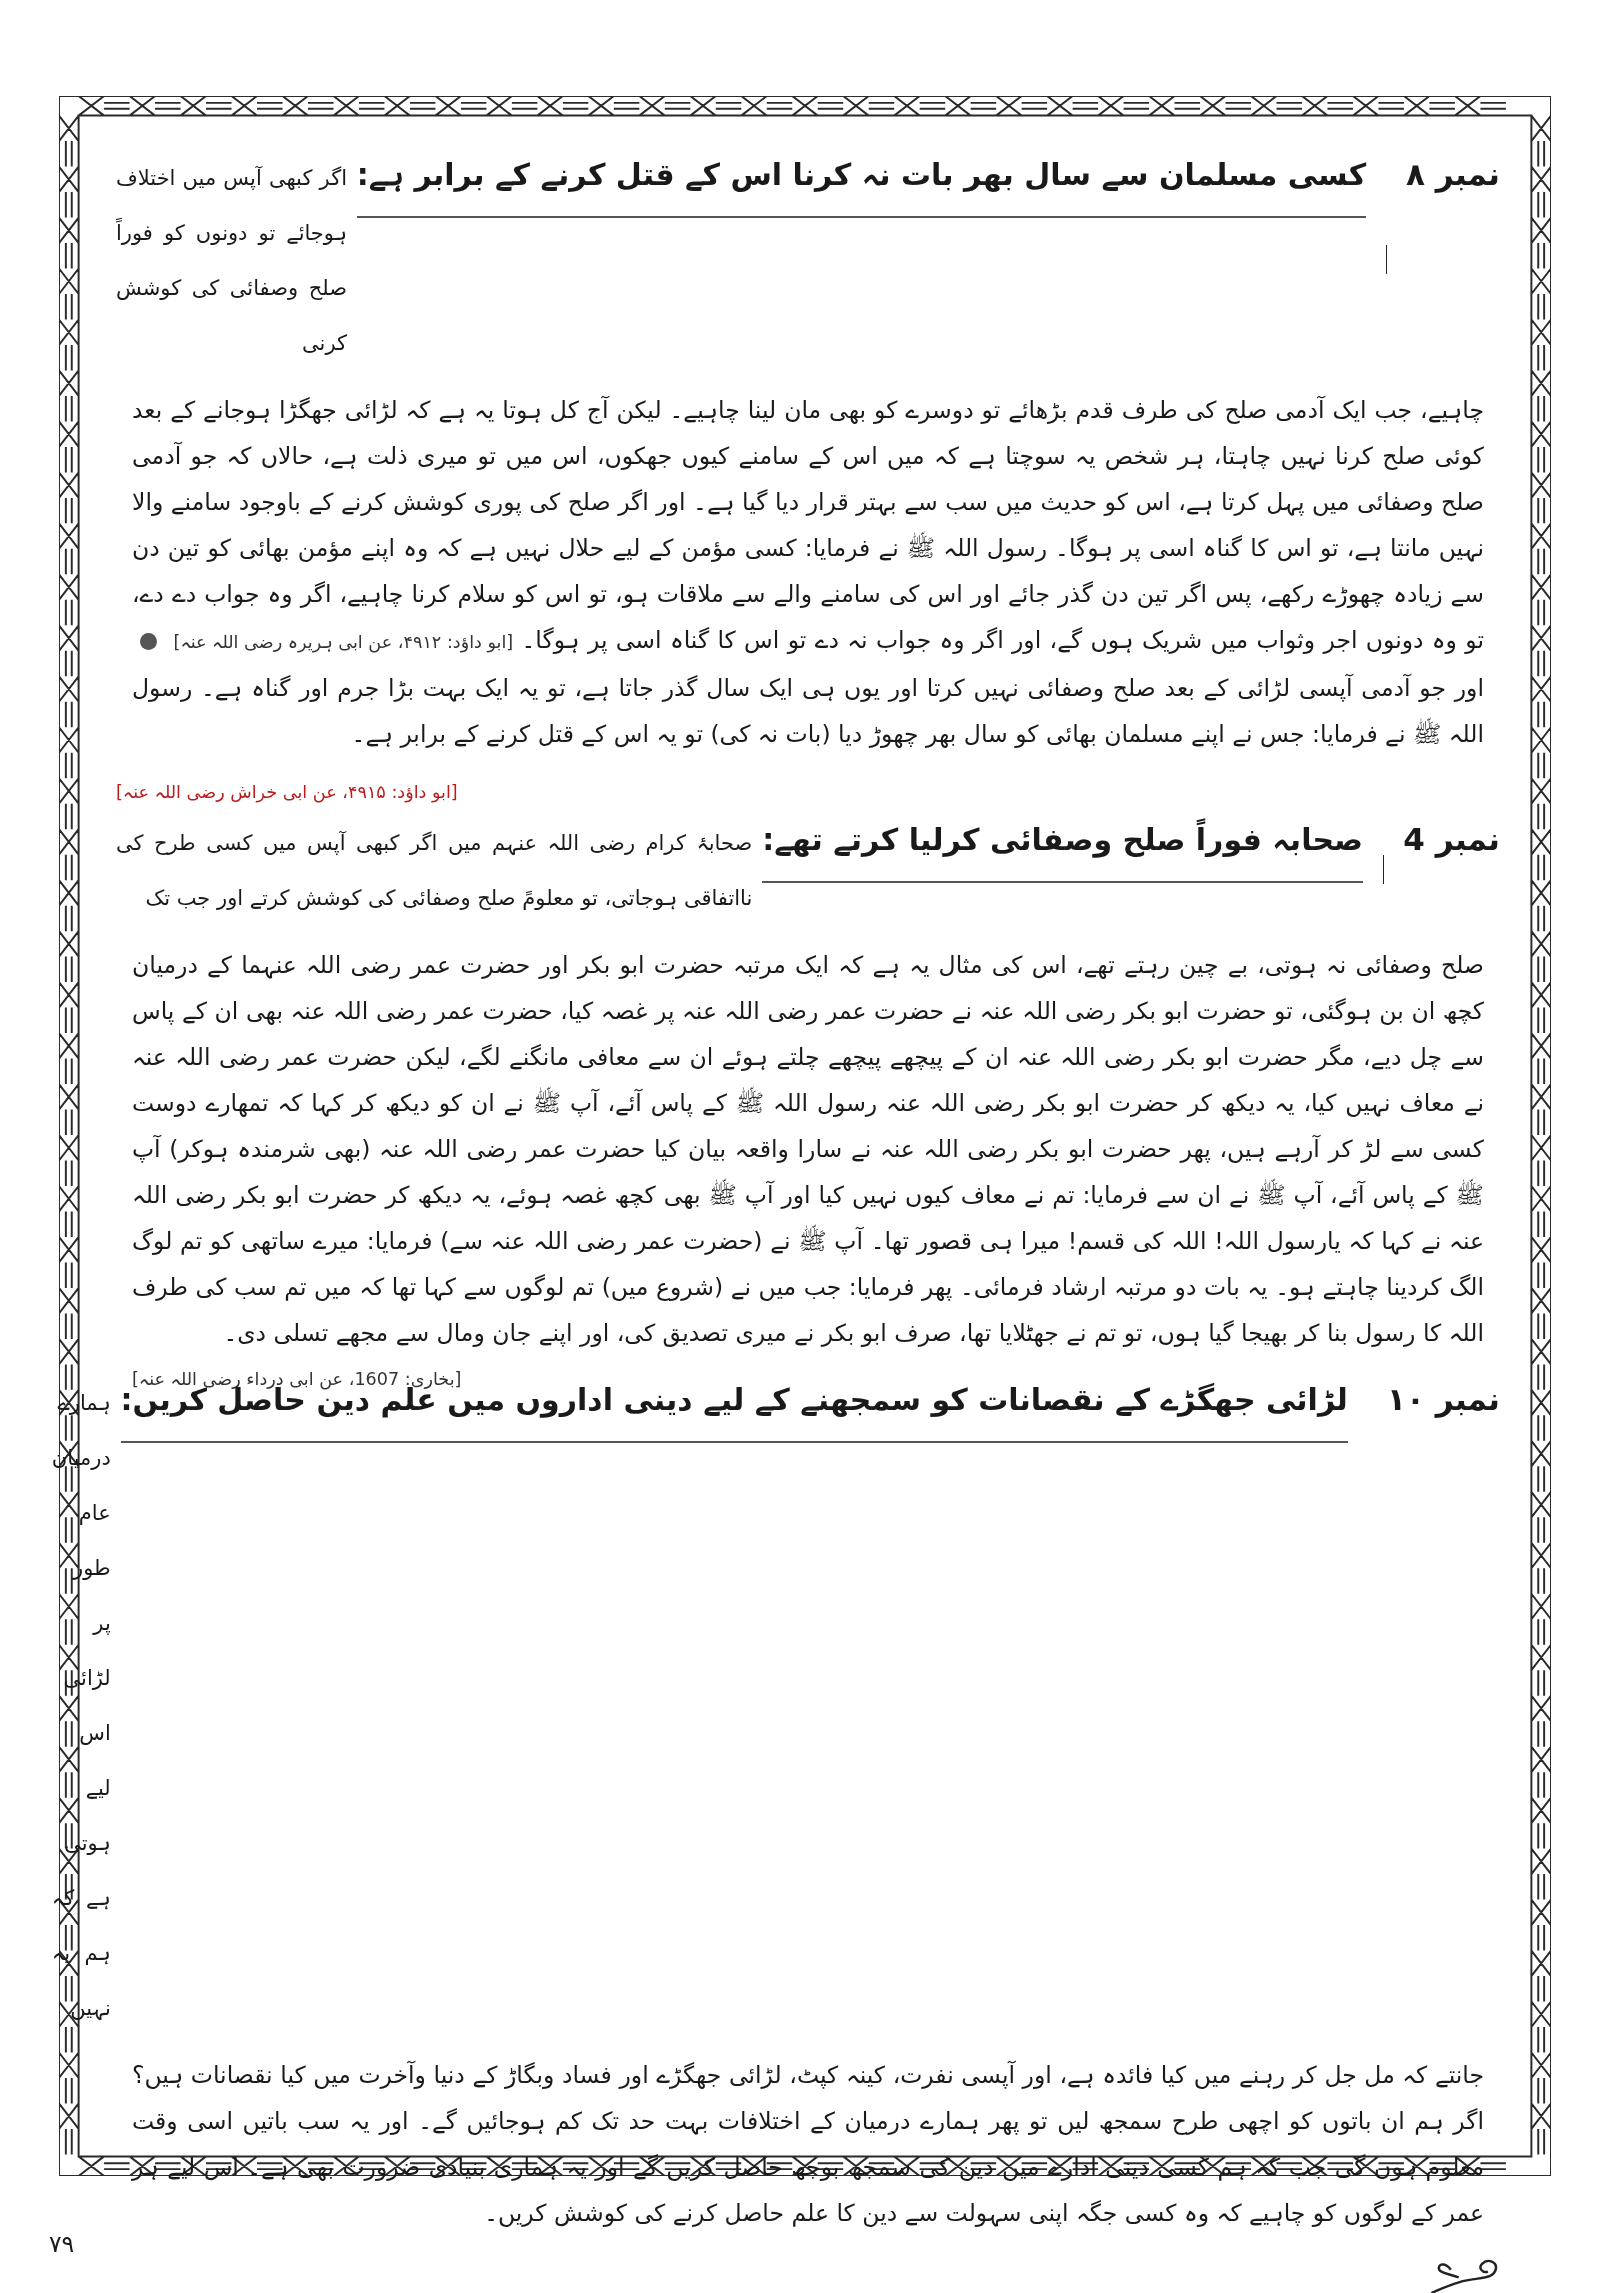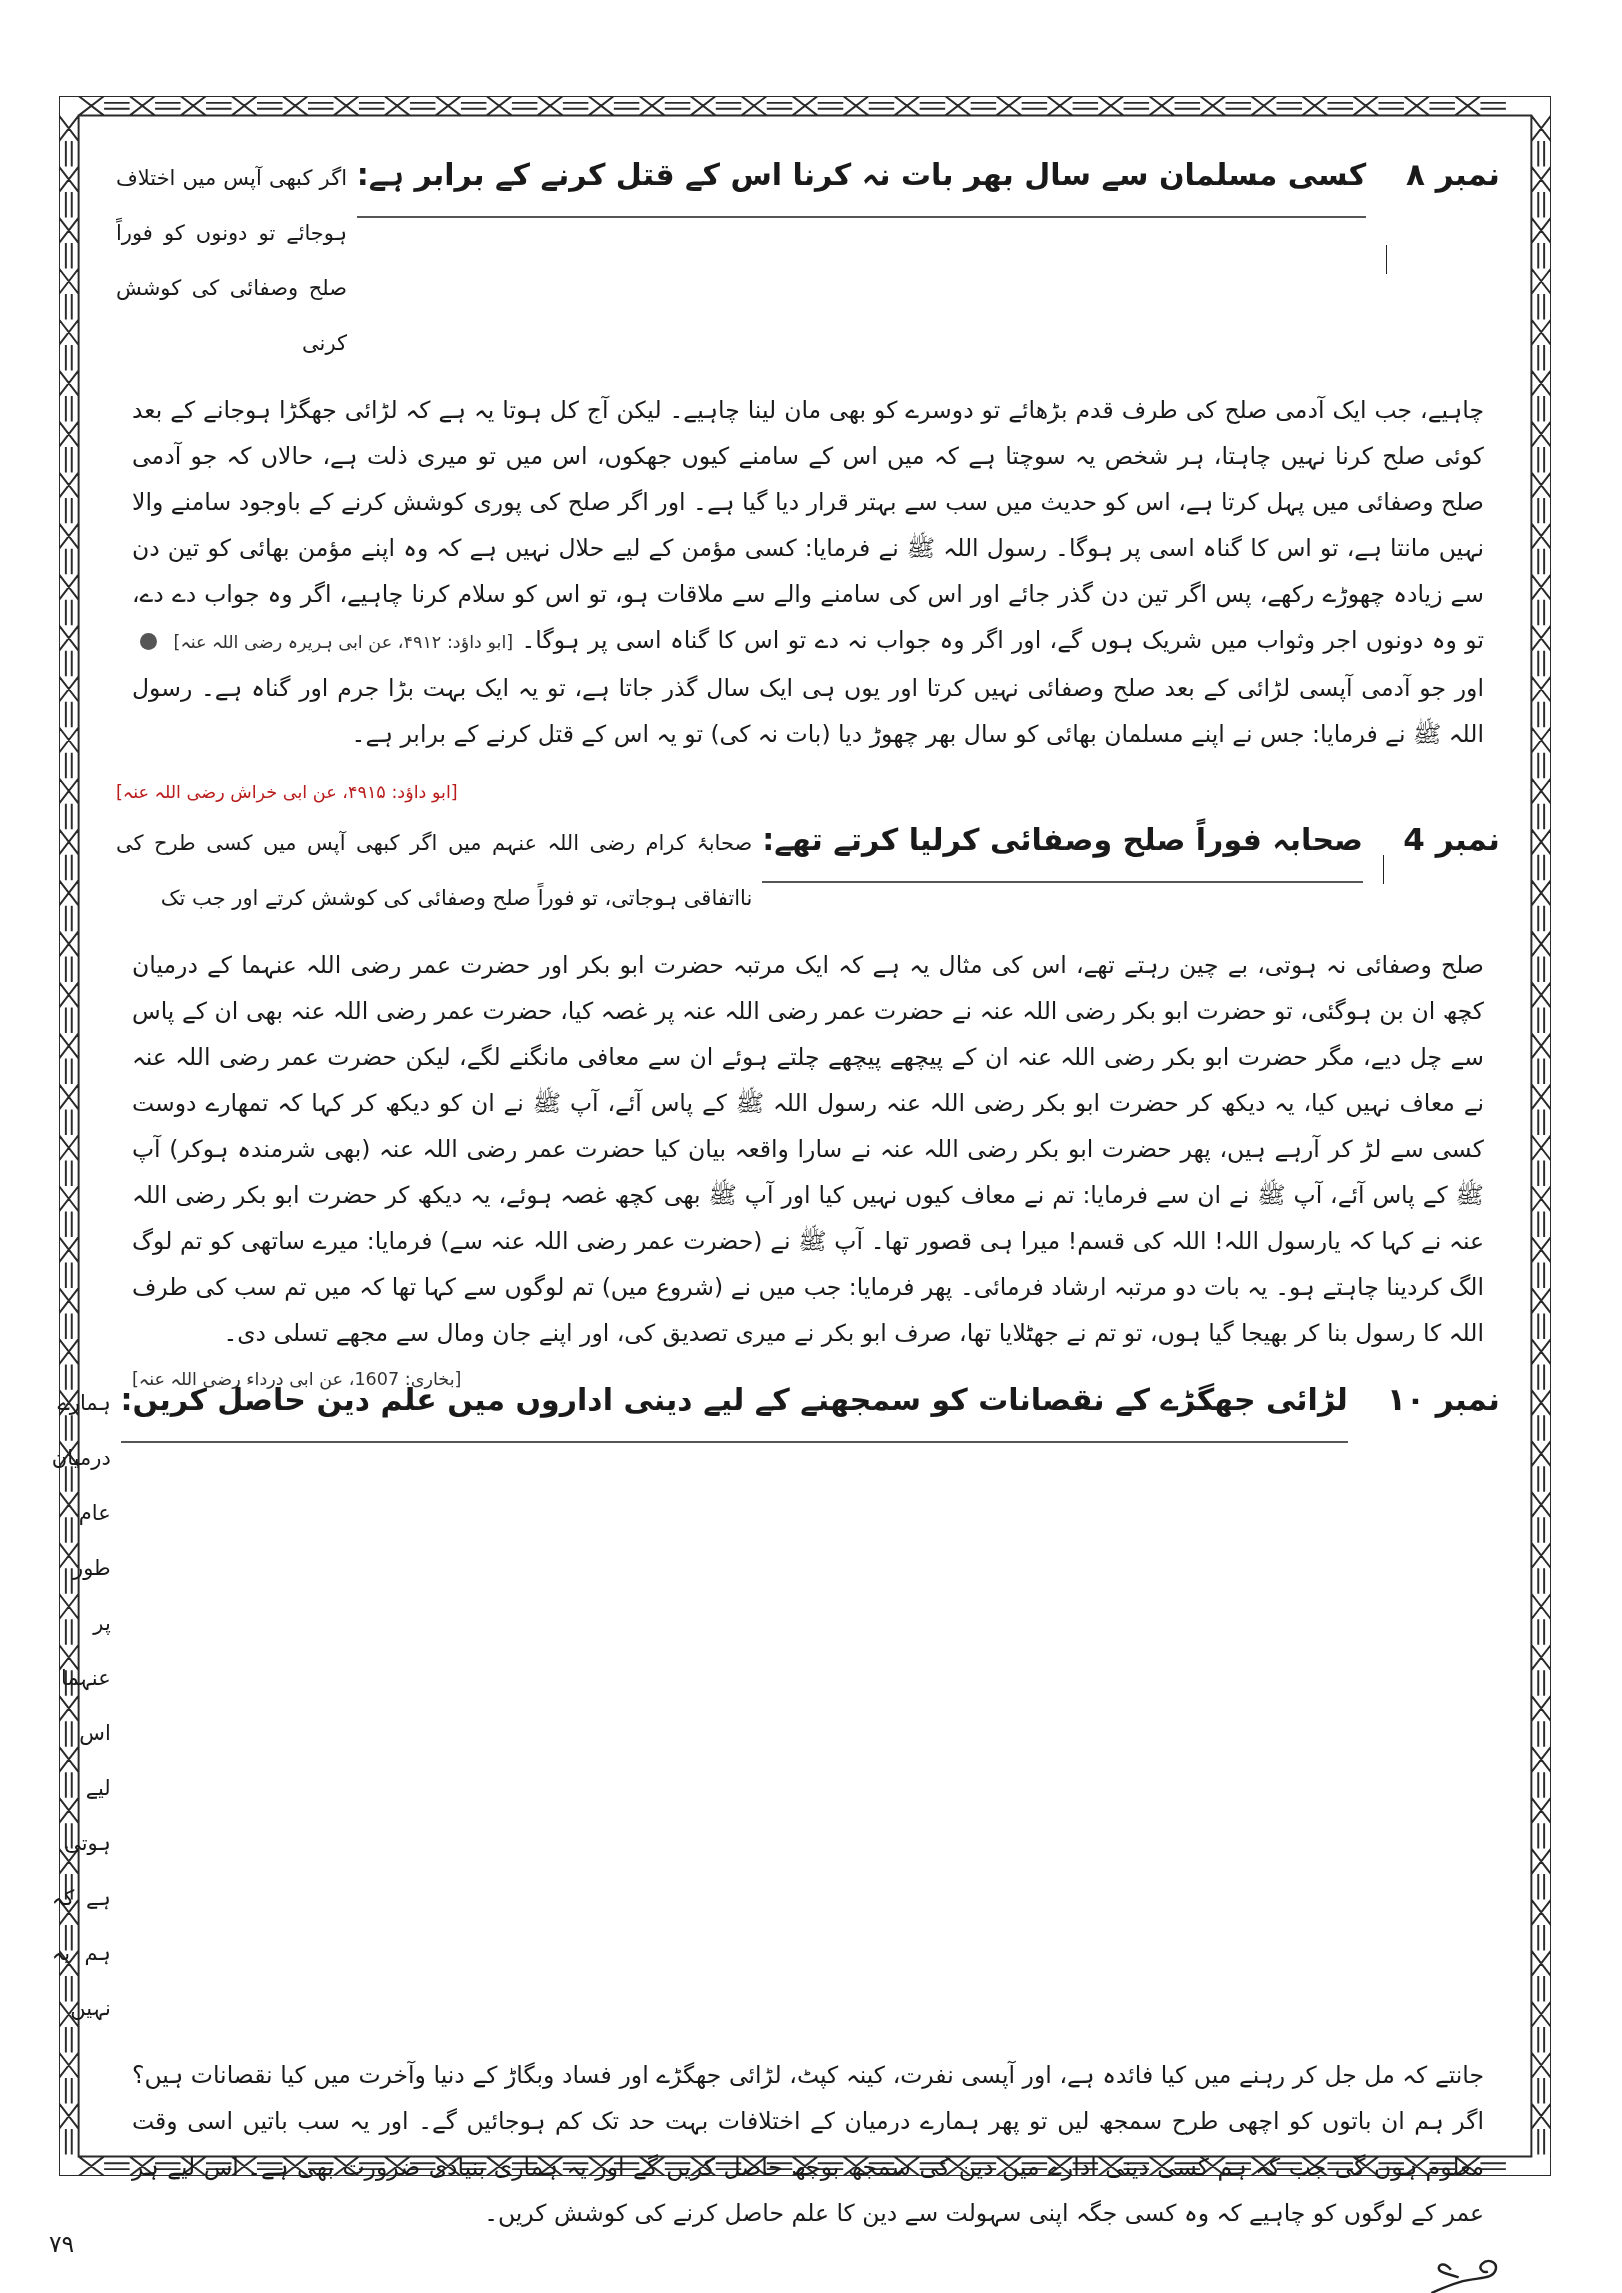--- a/index.html
+++ b/index.html
@@ -64,7 +64,7 @@
       <span class="sec-num">نمبر 4</span>
       <span class="sec-bar"></span>
       <span class="sec-title">صحابہ فوراً صلح وصفائی کرلیا کرتے تھے:</span>
-      <span class="sec-lead">صحابۂ کرام رضی اللہ عنہم میں اگر کبھی آپس میں کسی طرح کی نااتفاقی ہوجاتی، تو فوراً صلح وصفائی کی کوشش کرتے اور جب تک</span>
+      <span class="sec-lead">صحابۂ کرام رضی اللہ عنہم میں اگر کبھی آپس میں کسی طرح کی نااتفاقی ہوجاتی، تو معلومً صلح وصفائی کی کوشش کرتے اور جب تک</span>
     </div>
     <p class="para">
       <span>صلح وصفائی نہ ہوتی، بے چین رہتے تھے، اس کی مثال یہ ہے کہ ایک مرتبہ حضرت ابو بکر اور حضرت عمر رضی اللہ عنہما کے درمیان کچھ ان بن ہوگئی، تو حضرت ابو بکر رضی اللہ عنہ نے حضرت عمر رضی اللہ عنہ پر غصہ کیا، حضرت عمر رضی اللہ عنہ بھی ان کے پاس سے چل دیے، مگر حضرت ابو بکر رضی اللہ عنہ ان کے پیچھے پیچھے چلتے ہوئے ان سے معافی مانگنے لگے، لیکن حضرت عمر رضی اللہ عنہ نے معاف نہیں کیا، یہ دیکھ کر حضرت ابو بکر رضی اللہ عنہ رسول اللہ ﷺ کے پاس آئے، آپ ﷺ نے ان کو دیکھ کر کہا کہ تمھارے دوست کسی سے لڑ کر آرہے ہیں، پھر حضرت ابو بکر رضی اللہ عنہ نے سارا واقعہ بیان کیا حضرت عمر رضی اللہ عنہ (بھی شرمندہ ہوکر) آپ ﷺ کے پاس آئے، آپ ﷺ نے ان سے فرمایا: تم نے معاف کیوں نہیں کیا اور آپ ﷺ بھی کچھ غصہ ہوئے، یہ دیکھ کر حضرت ابو بکر رضی اللہ عنہ نے کہا کہ یارسول اللہ! اللہ کی قسم! میرا ہی قصور تھا۔ آپ ﷺ نے (حضرت عمر رضی اللہ عنہ سے) فرمایا: میرے ساتھی کو تم لوگ الگ کردینا چاہتے ہو۔ یہ بات دو مرتبہ ارشاد فرمائی۔ پھر فرمایا: جب میں نے (شروع میں) تم لوگوں سے کہا تھا کہ میں تم سب کی طرف اللہ کا رسول بنا کر بھیجا گیا ہوں، تو تم نے جھٹلایا تھا، صرف ابو بکر نے میری تصدیق کی، اور اپنے جان ومال سے مجھے تسلی دی۔</span>

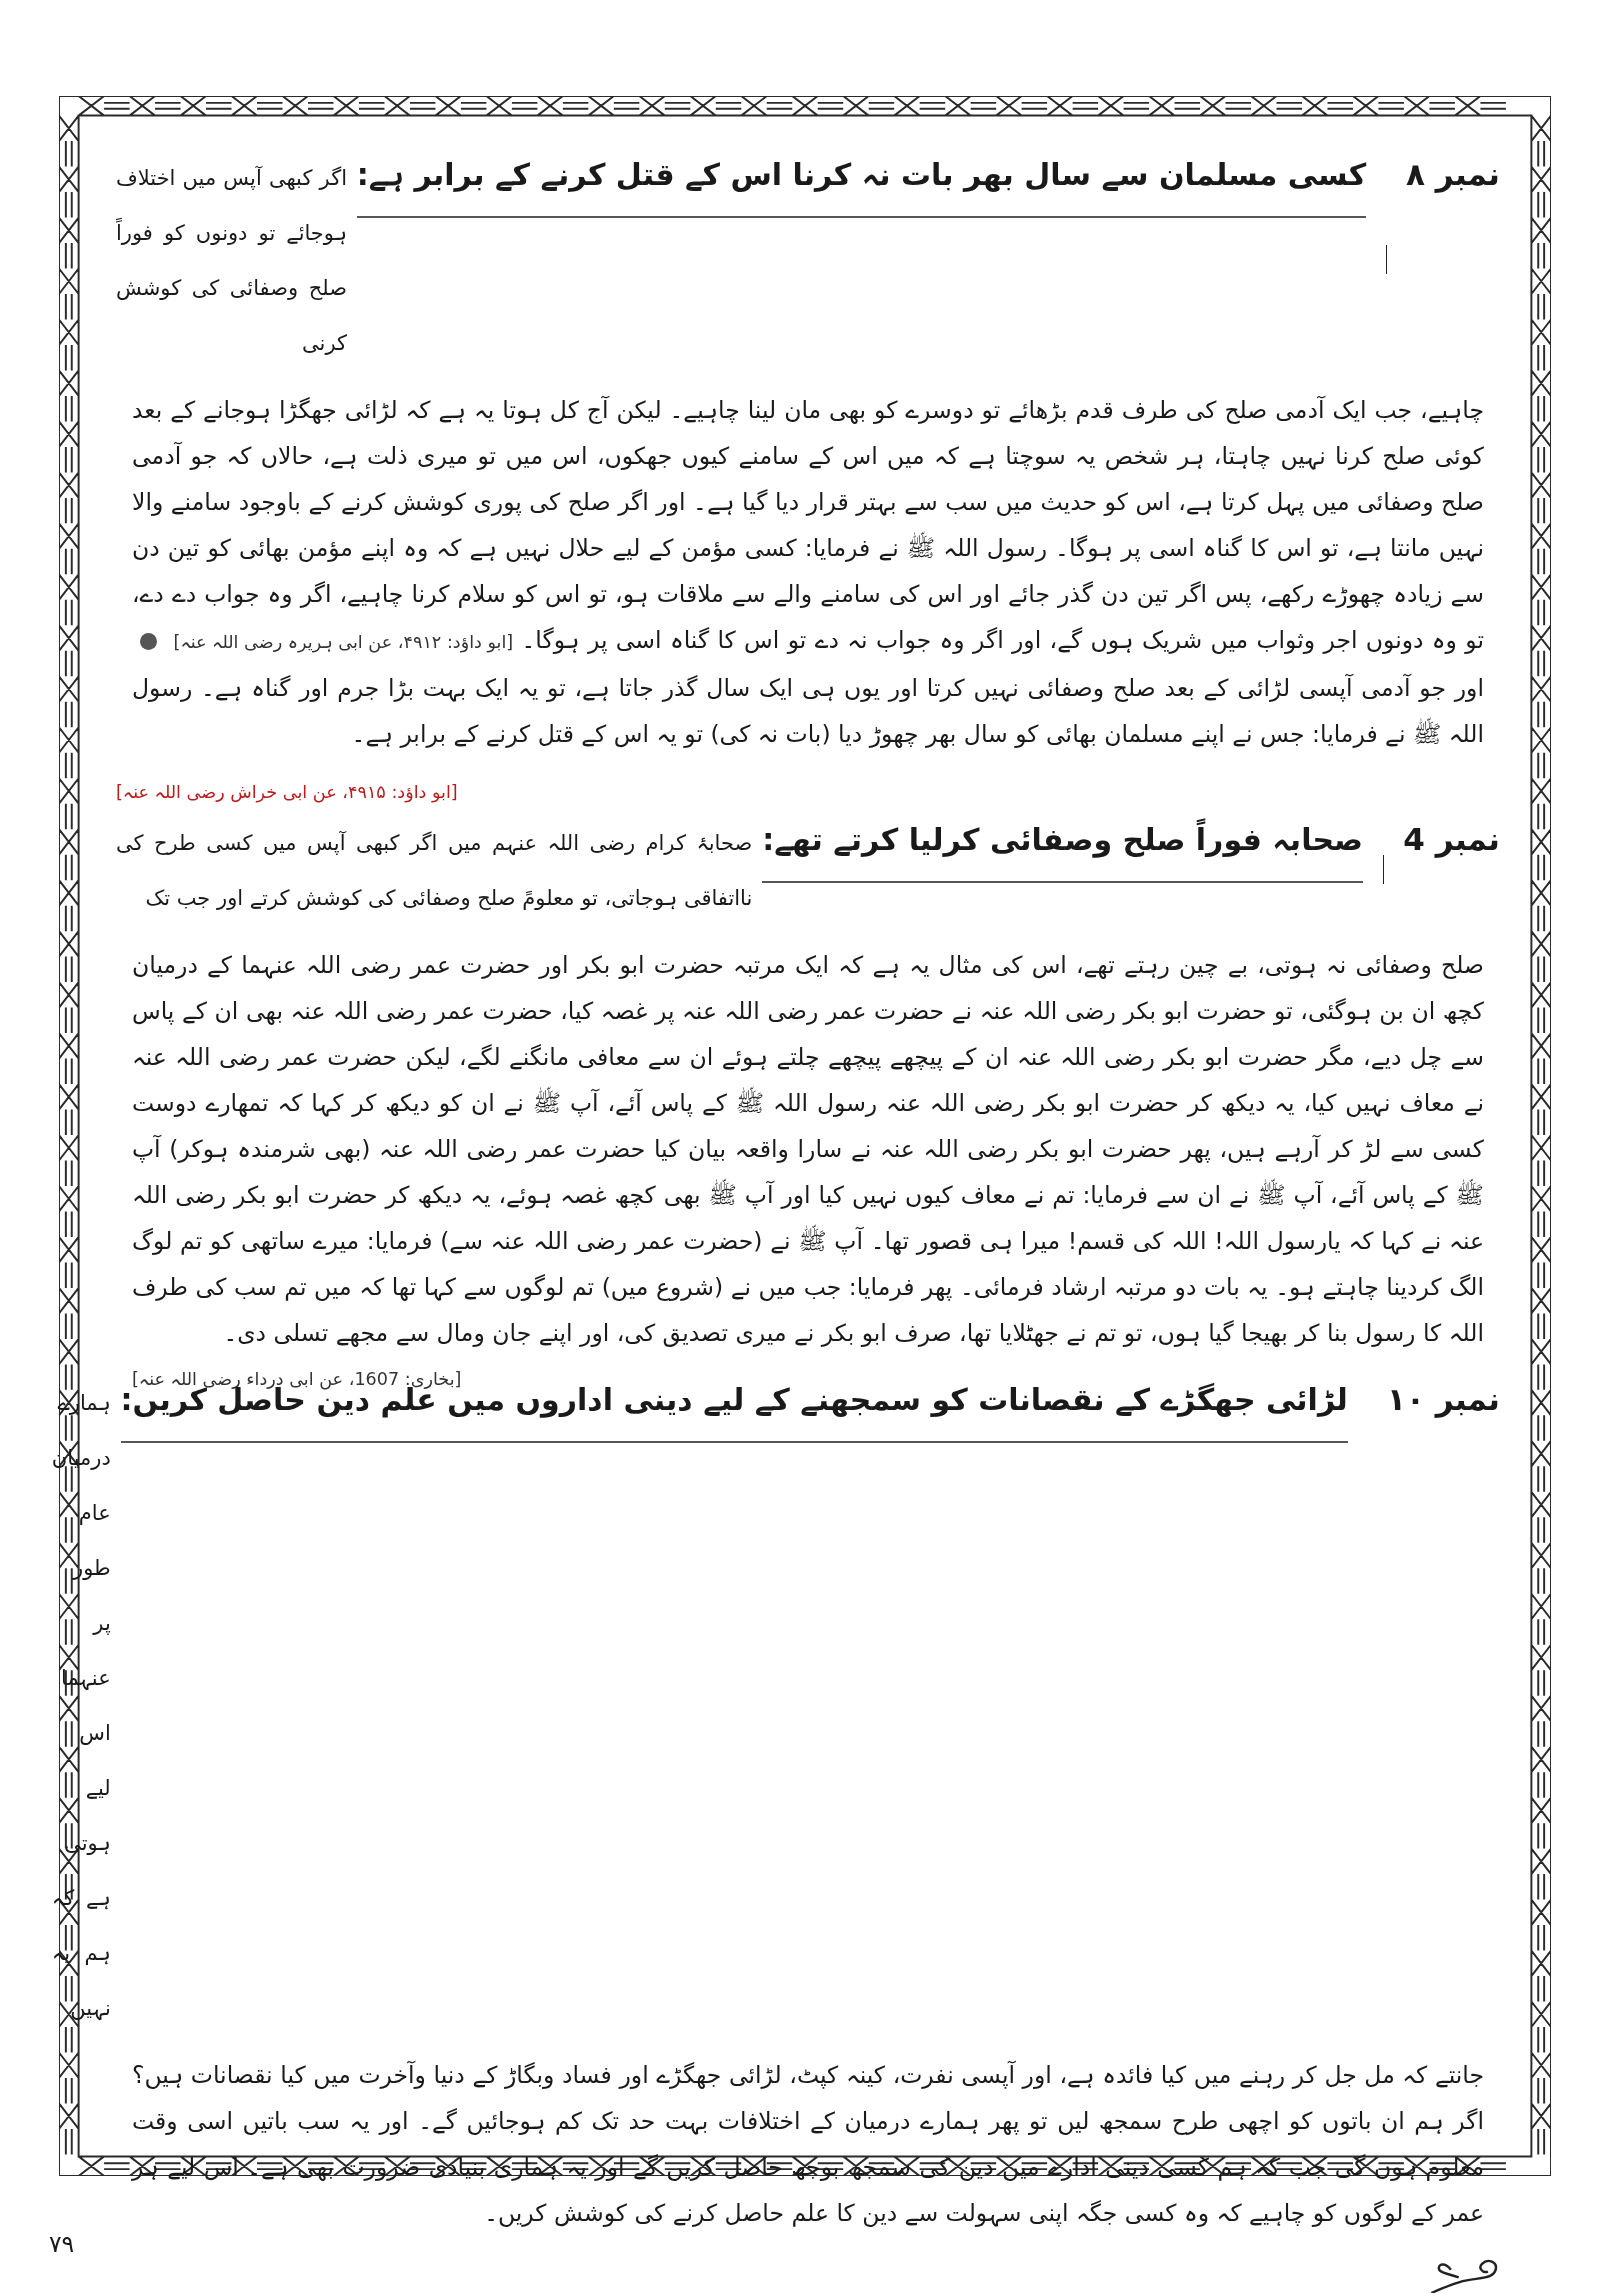--- a/index.html
+++ b/index.html
@@ -77,7 +77,7 @@
       <span class="sec-num">نمبر ۱۰</span>
       <span class="sec-bar"></span>
       <span class="sec-title">لڑائی جھگڑے کے نقصانات کو سمجھنے کے لیے دینی اداروں میں علم دین حاصل کریں:</span>
-      <span class="sec-lead">ہمارے درمیان عام طور پر عنہما اس لیے ہوتی ہے کہ ہم یہ نہیں</span>
+      <span class="sec-lead">ہمارے درمیان عام طور پر لڑائی اس لیے ہوتی ہے کہ ہم یہ نہیں</span>
     </div>
     <p class="para">
       <span>جانتے کہ مل جل کر رہنے میں کیا فائدہ ہے، اور آپسی نفرت، کینہ کپٹ، لڑائی جھگڑے اور فساد وبگاڑ کے دنیا وآخرت میں کیا نقصانات ہیں؟ اگر ہم ان باتوں کو اچھی طرح سمجھ لیں تو پھر ہمارے درمیان کے اختلافات بہت حد تک کم ہوجائیں گے۔ اور یہ سب باتیں اسی وقت معلوم ہوں گی جب کہ ہم کسی دینی ادارے میں دین کی سمجھ بوجھ حاصل کریں گے اور یہ ہماری بنیادی ضرورت بھی ہے۔ اس لیے ہر عمر کے لوگوں کو چاہیے کہ وہ کسی جگہ اپنی سہولت سے دین کا علم حاصل کرنے کی کوشش کریں۔</span>

